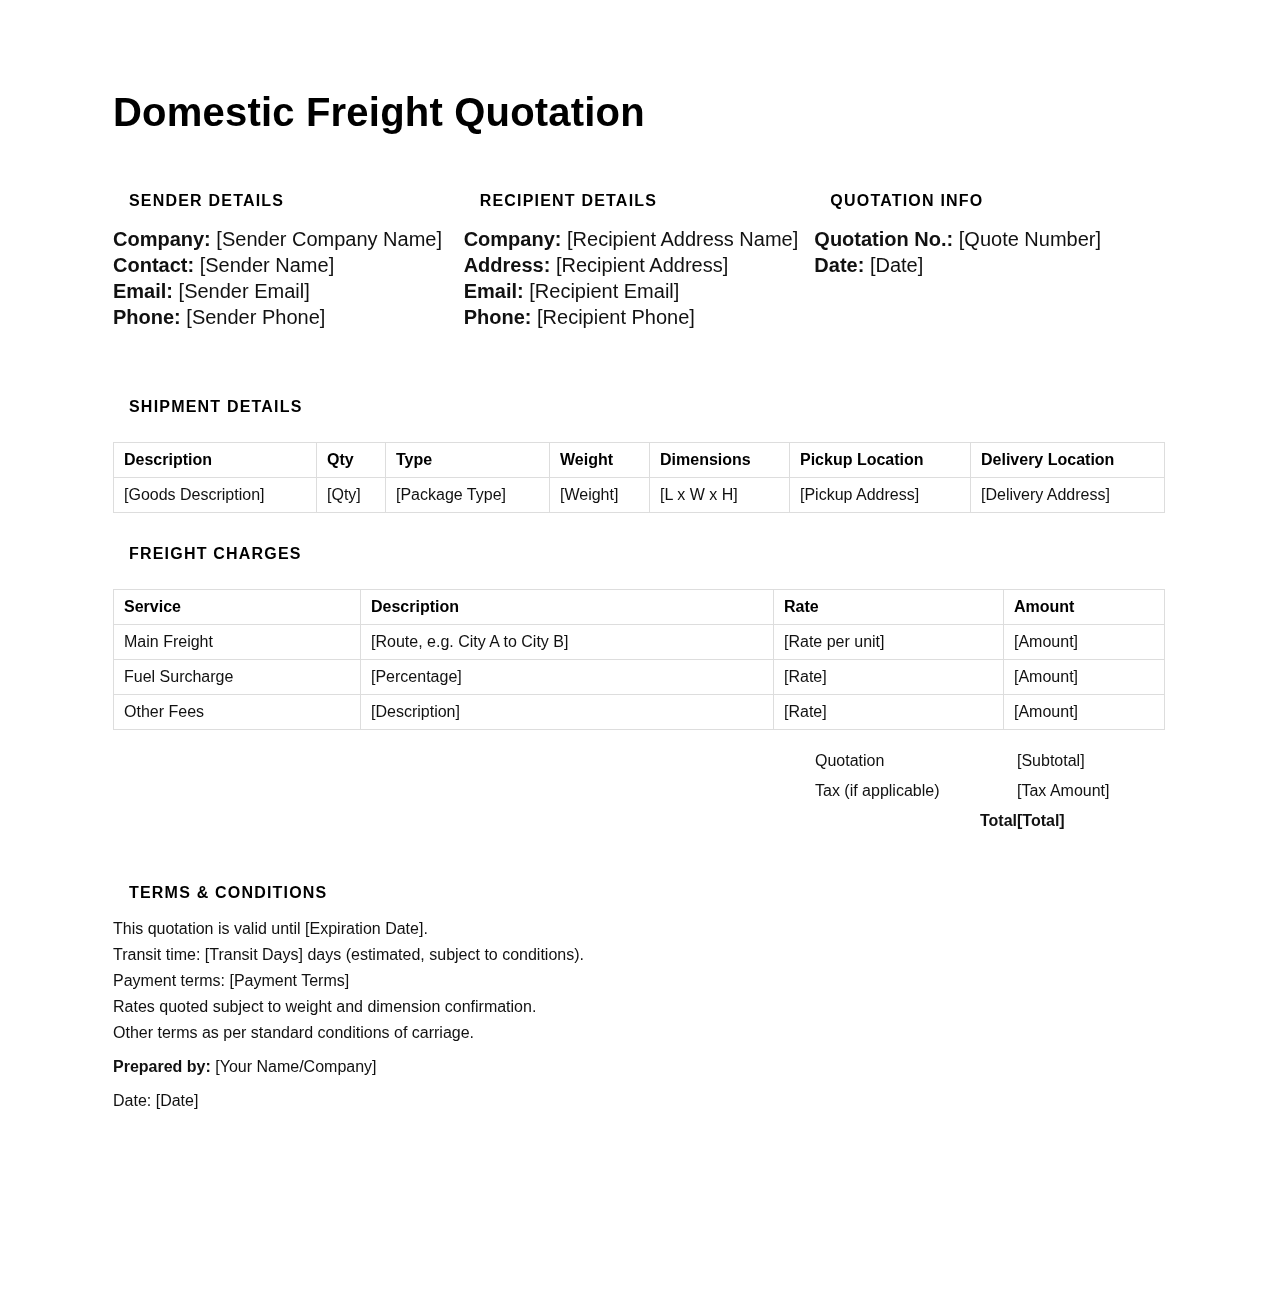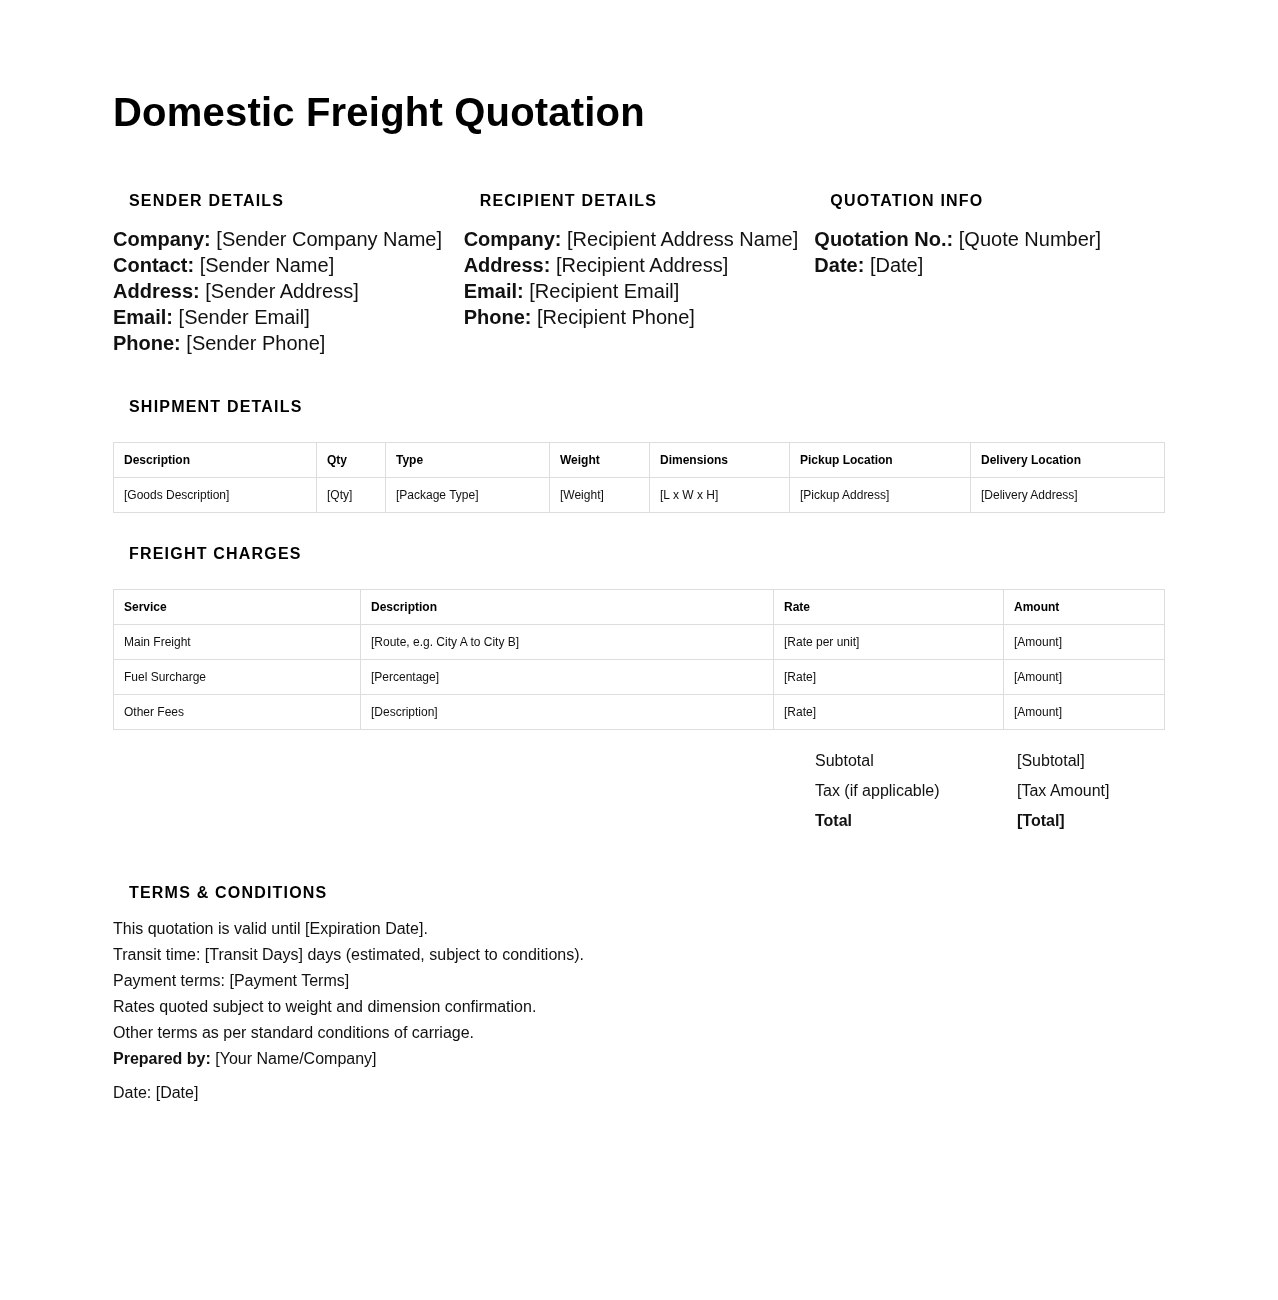--- a/index.html
+++ b/index.html
@@ -62,7 +62,6 @@
       <h2 class="section-title">SENDER DETAILS</h2>
       <div class="kv"><b>Company:</b> <span>[Sender Company Name]</span></div>
       <div class="kv"><b>Contact:</b> <span>[Sender Name]</span></div>
-      <div class="kv"><b>Address:</b> <span>[Sender Address]</span></div>
       <div class="kv"><b>Email:</b> <span>[Sender Email]</span></div>
       <div class="kv"><b>Phone:</b> <span>[Sender Phone]</span></div>
     </div>

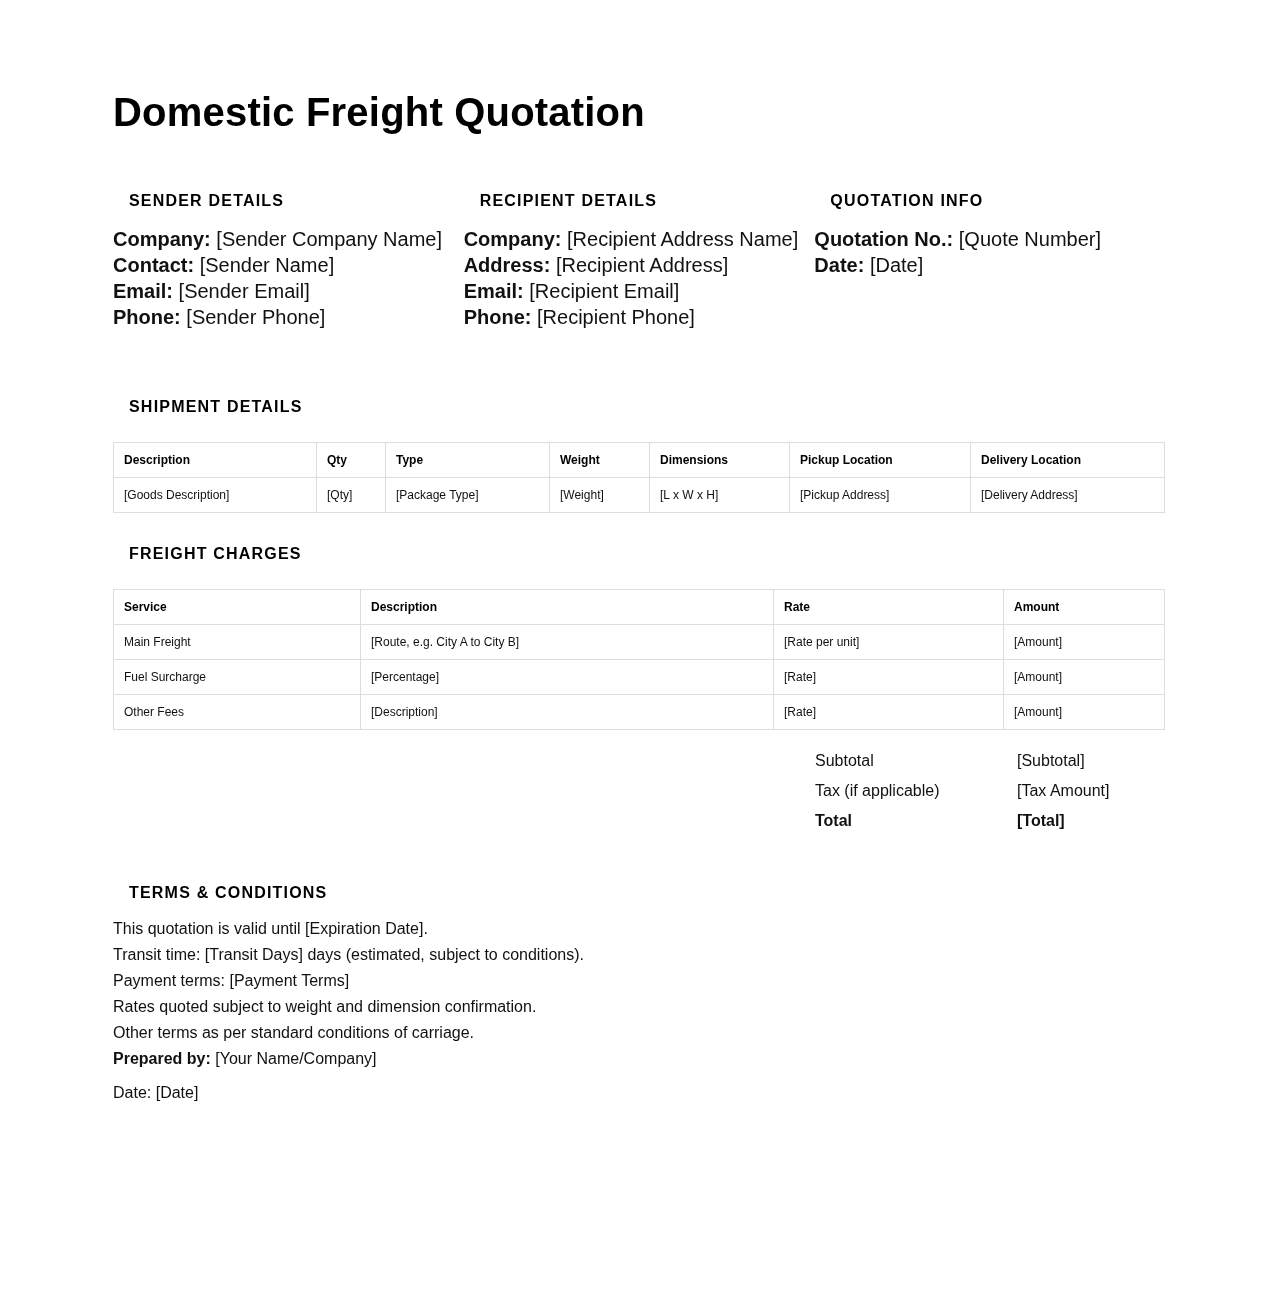--- a/index.html
+++ b/index.html
@@ -34,7 +34,7 @@
   th, td {
     border: 1px solid #dddddd;
     text-align: left; padding: 0 10px;
-    height: 34px; font-size: 12px;
+    height: 34px; font-size: 16px;
   }
   th { font-weight: bold; color: #000; }
   td { color: #111; }

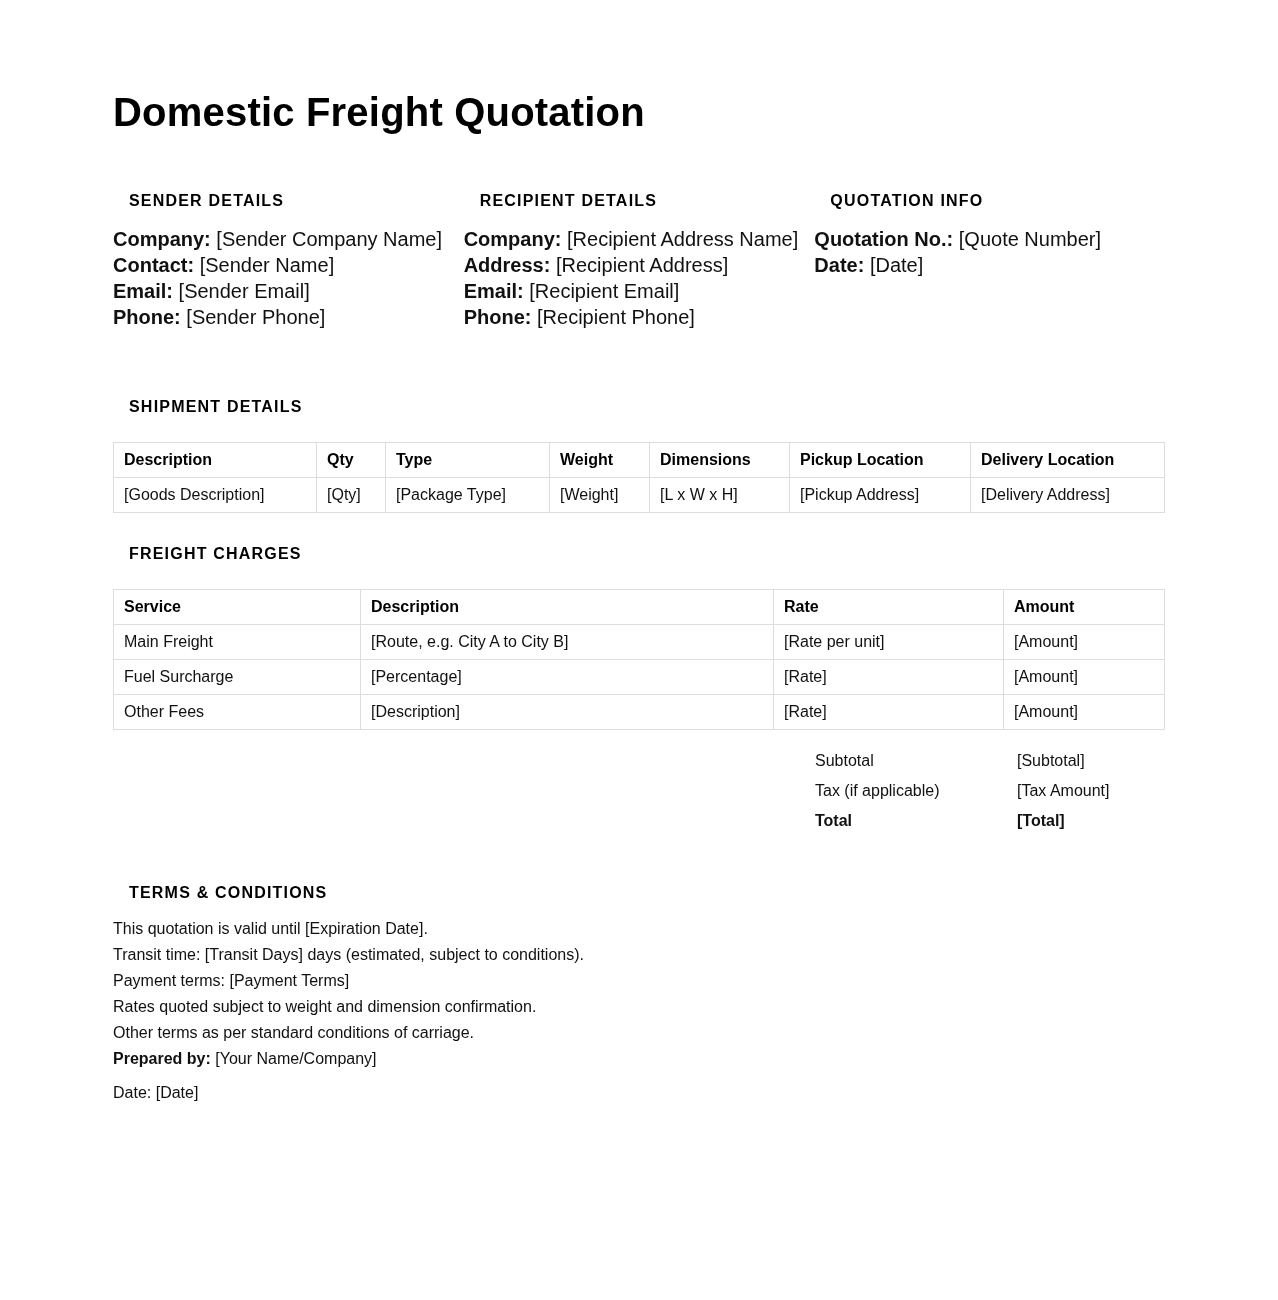--- a/index.html
+++ b/index.html
@@ -143,7 +143,7 @@
 
   <div class="totals">
     <div class="row">
-      <span class="lbl">Subtotal</span>
+      <span class="lbl">Quotation</span>
       <span>[Subtotal]</span>
     </div>
     <div class="row">

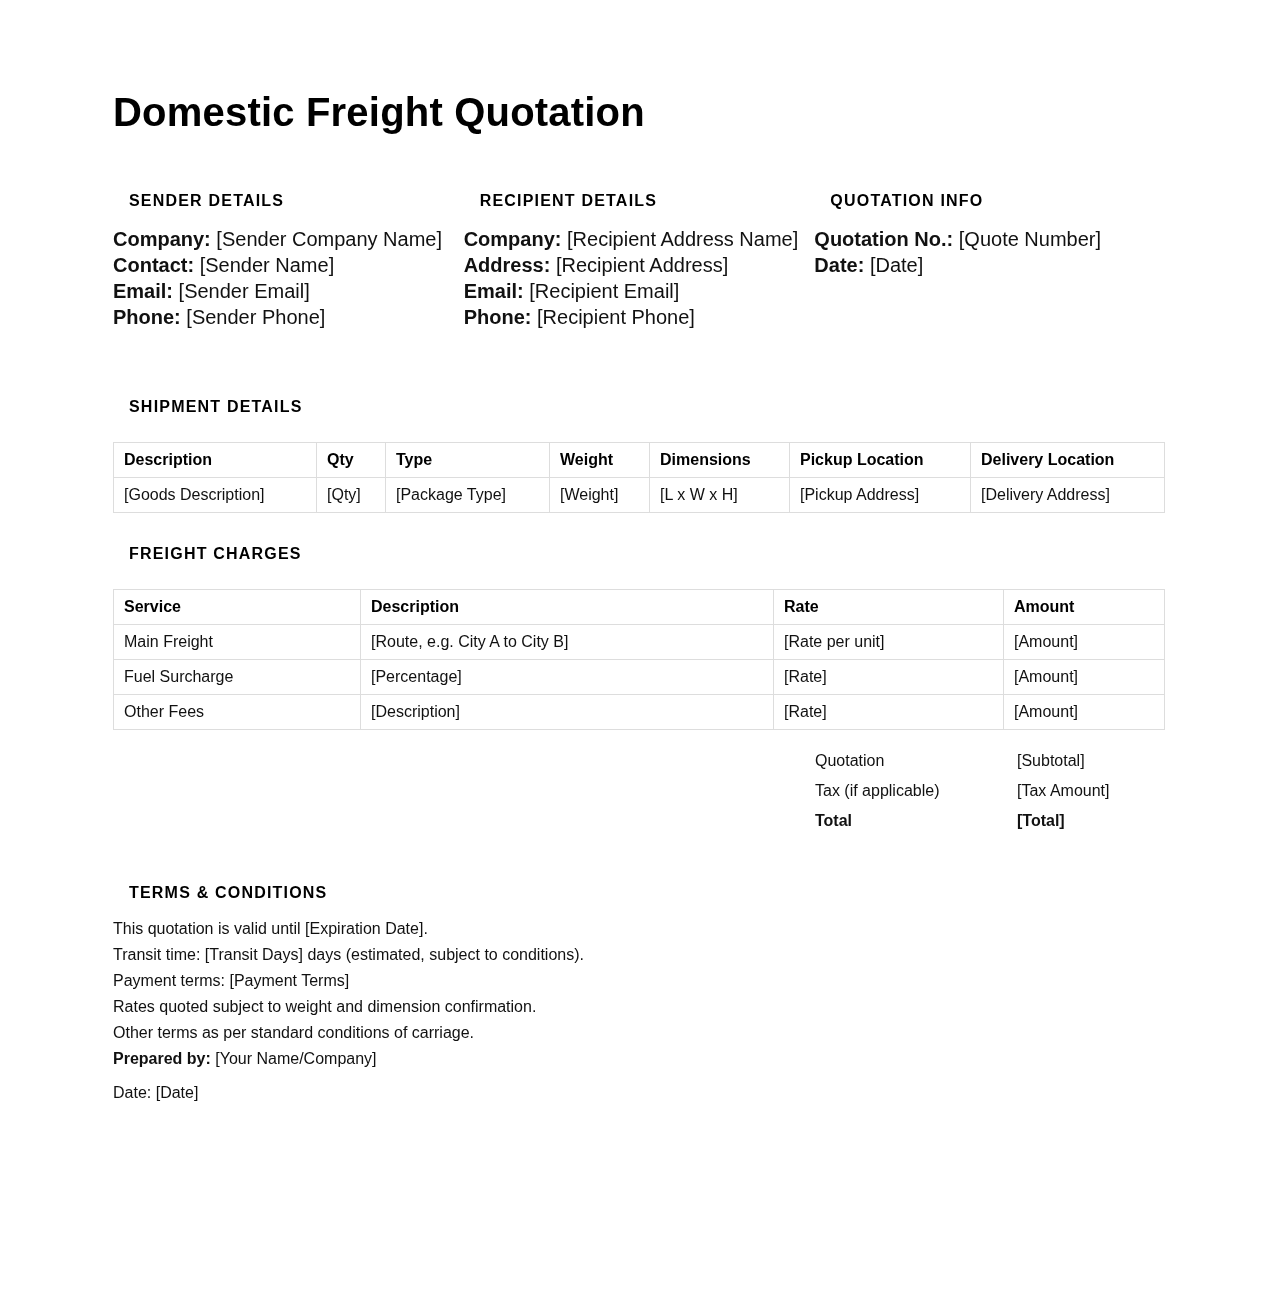--- a/index.html
+++ b/index.html
@@ -42,7 +42,7 @@
   .totals { position: absolute; top: 748px; left: 702px; width: 350px; }
   .totals .row { display: flex; height: 30px; line-height: 26px; }
   .totals .lbl { width: 202px; }
-  .totals .row.total { font-weight: bold; }
+  .totals .row.total { font-weight: bold; text-align: right; }
 
   .terms { position: absolute; top: 868px; left: 0; width: 1052px; }
   .terms .section-title { margin-bottom: 14px; }

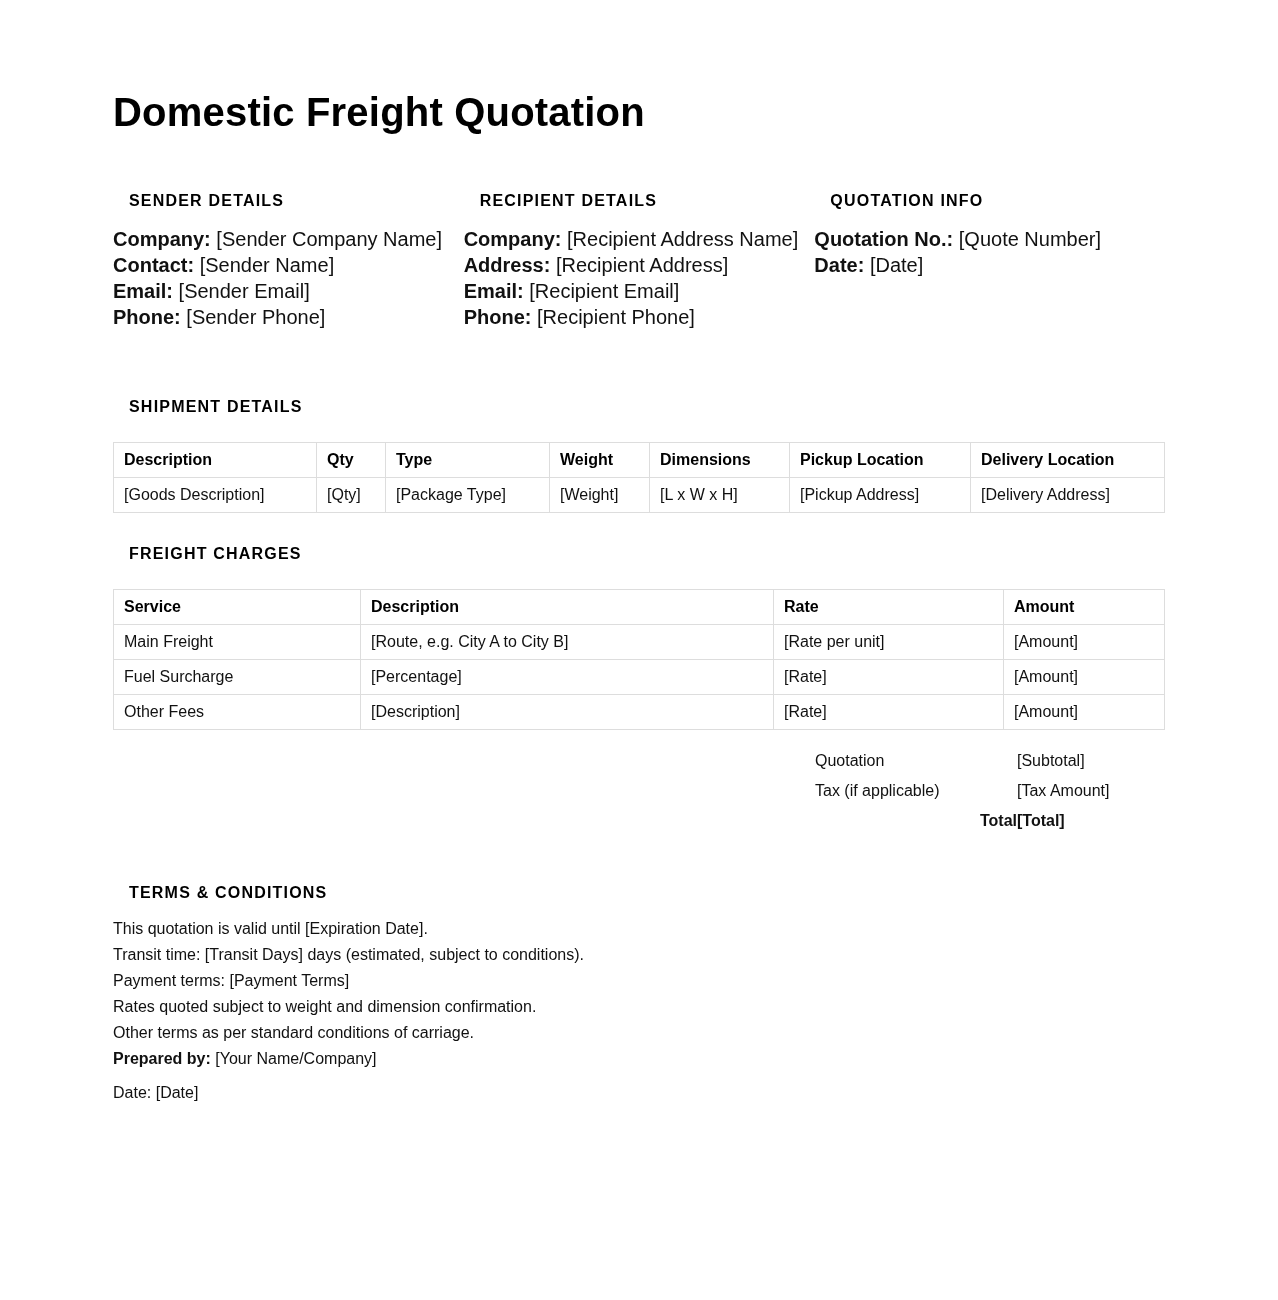--- a/index.html
+++ b/index.html
@@ -47,7 +47,7 @@
   .terms { position: absolute; top: 868px; left: 0; width: 1052px; }
   .terms .section-title { margin-bottom: 14px; }
   .terms .line { line-height: 26px; }
-  .prepared { line-height: 26px; }
+  .prepared { margin-top: 8px; line-height: 26px; }
   .prepared b { font-weight: bold; }
   .date-line { margin-top: 8px; line-height: 26px; }
 </style>

